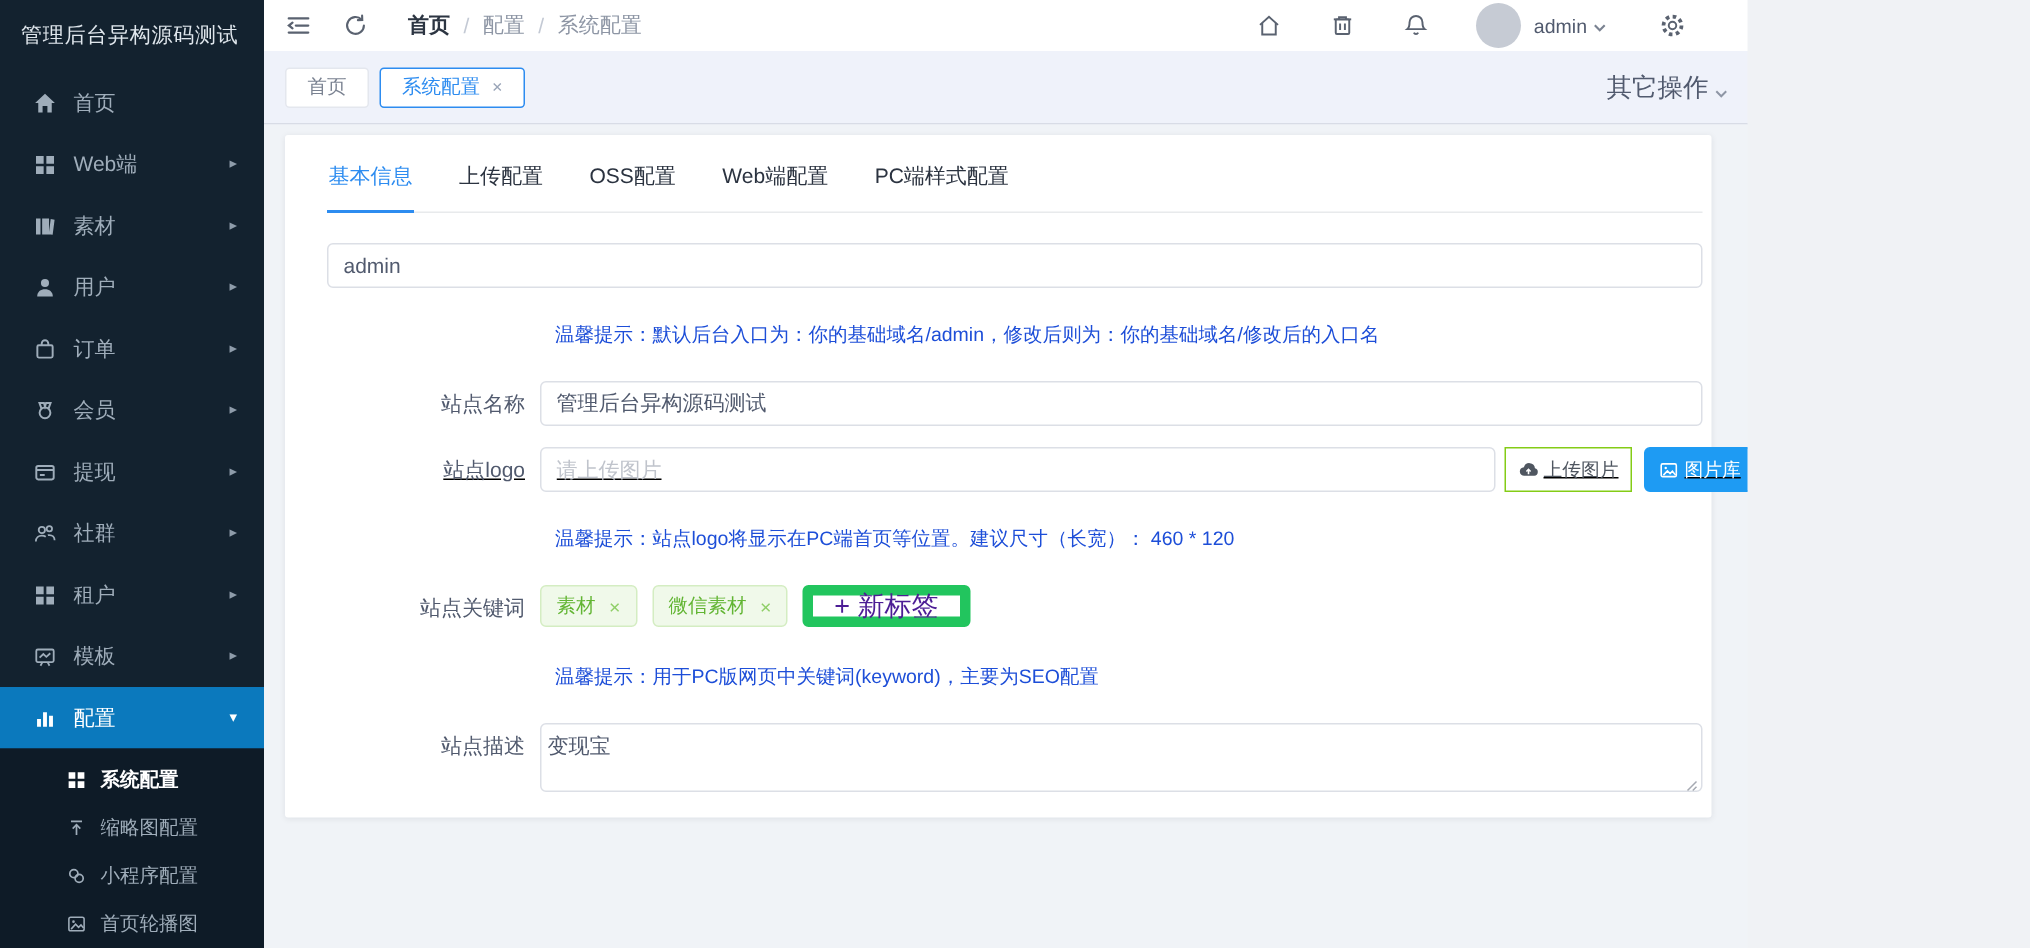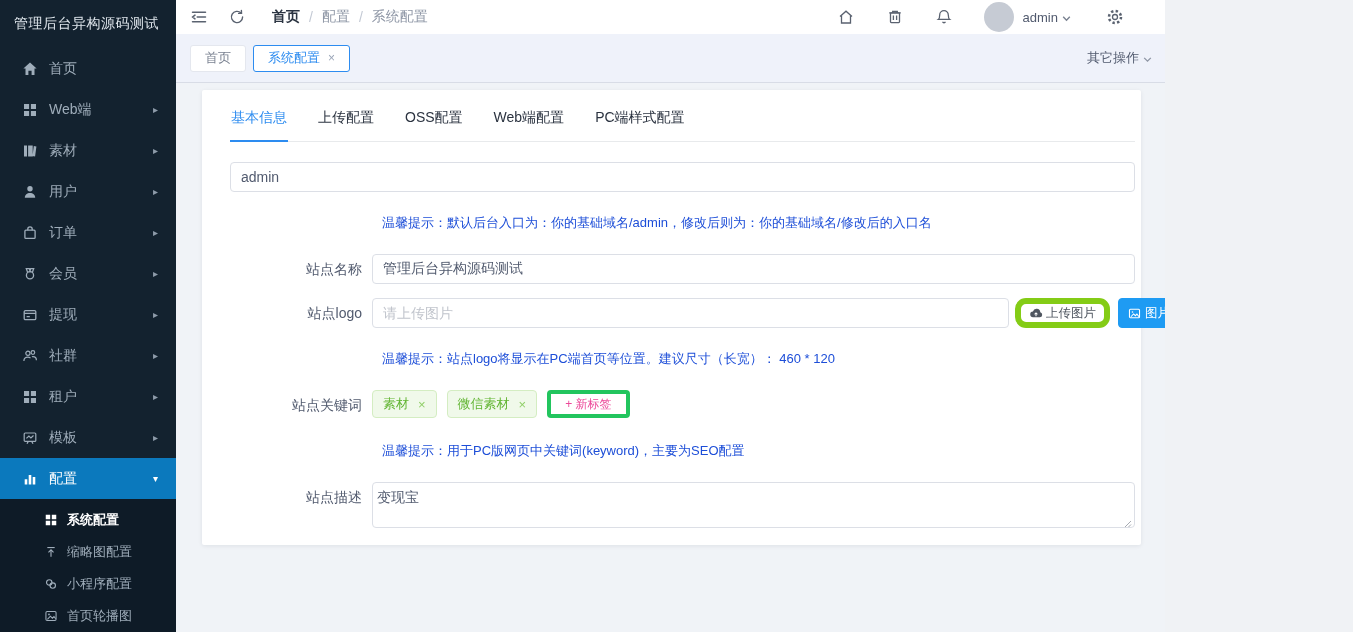--- a/index.html
+++ b/index.html
@@ -52,7 +52,7 @@
   .tag-tab { height:27px; display:inline-flex; align-items:center; background:#fff; border:1px solid #e4e7ee; border-radius:3px; padding:0 14px; font-size:13px; color:#7a8291; margin-right:7px; cursor:pointer; }
   .tag-tab.active { border-color:#2d8cf0; color:#2d8cf0; }
   .tag-close { margin-left:8px; font-size:12px; color:#9aa5b8; line-height:1; cursor:pointer; }
-  .more-ops { margin-left:auto; font-size:13px; color:#515a6e; display:flex; align-items:center; cursor:pointer; }
+  .more-ops { margin-left:auto; font-size:17px; color:#515a6e; display:flex; align-items:center; cursor:pointer; }
   .more-ops .chev { color:#8e96a5; }
 
   

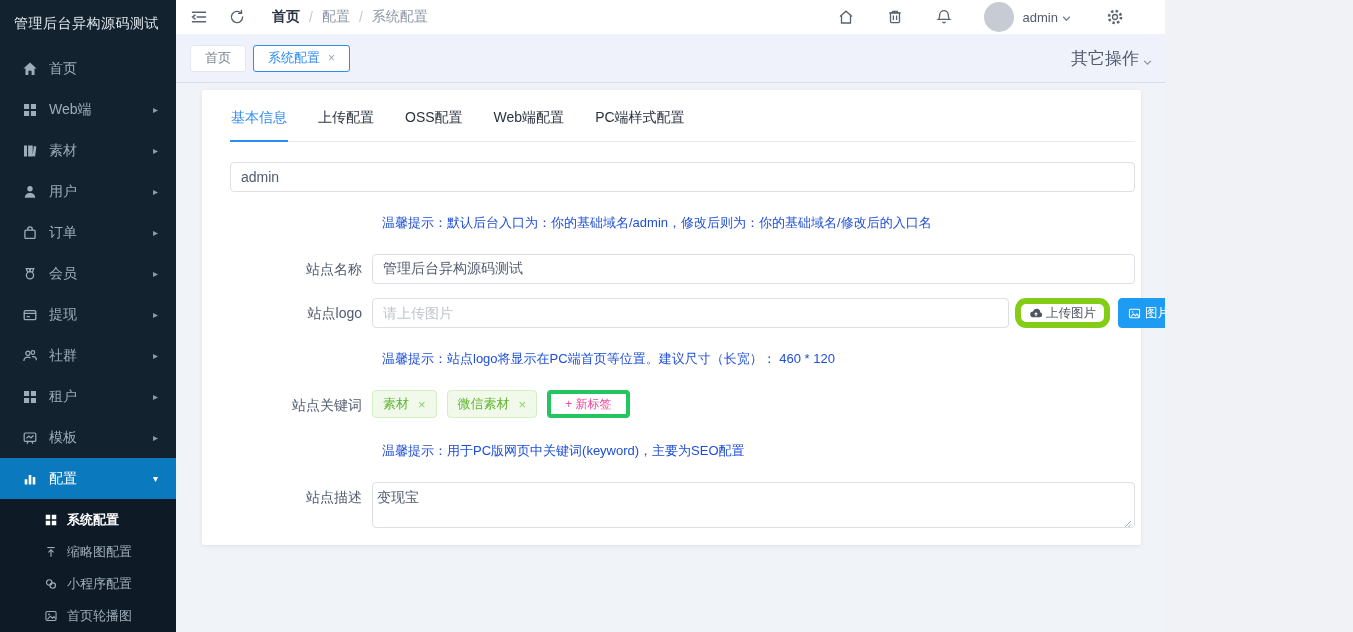--- a/index.html
+++ b/index.html
@@ -57,7 +57,7 @@
 
   
   .content { flex:1; background:#f0f3f7; padding:7px 24px 0 14px; overflow:hidden; }
-  .card { background:#fff; height:455px; border-radius:2px; box-shadow:0 1px 4px rgba(0,21,41,.08); padding:8px 6px 0 28px;margin-left:12px; }
+  .card { background:#fff; height:455px; border-radius:2px; box-shadow:0 1px 4px rgba(0,21,41,.08); padding:8px 6px 0 28px; }
   .ct-tabs { display:flex; border-bottom:1px solid #e8eaec; }
   .ct-tab { padding:11px 1px 13px; margin-right:29px; font-size:14px; color:#2b3340; cursor:pointer; white-space:nowrap; }
   .ct-tab.active { color:#2d8cf0; border-bottom:2px solid #2d8cf0; margin-bottom:-1px; }

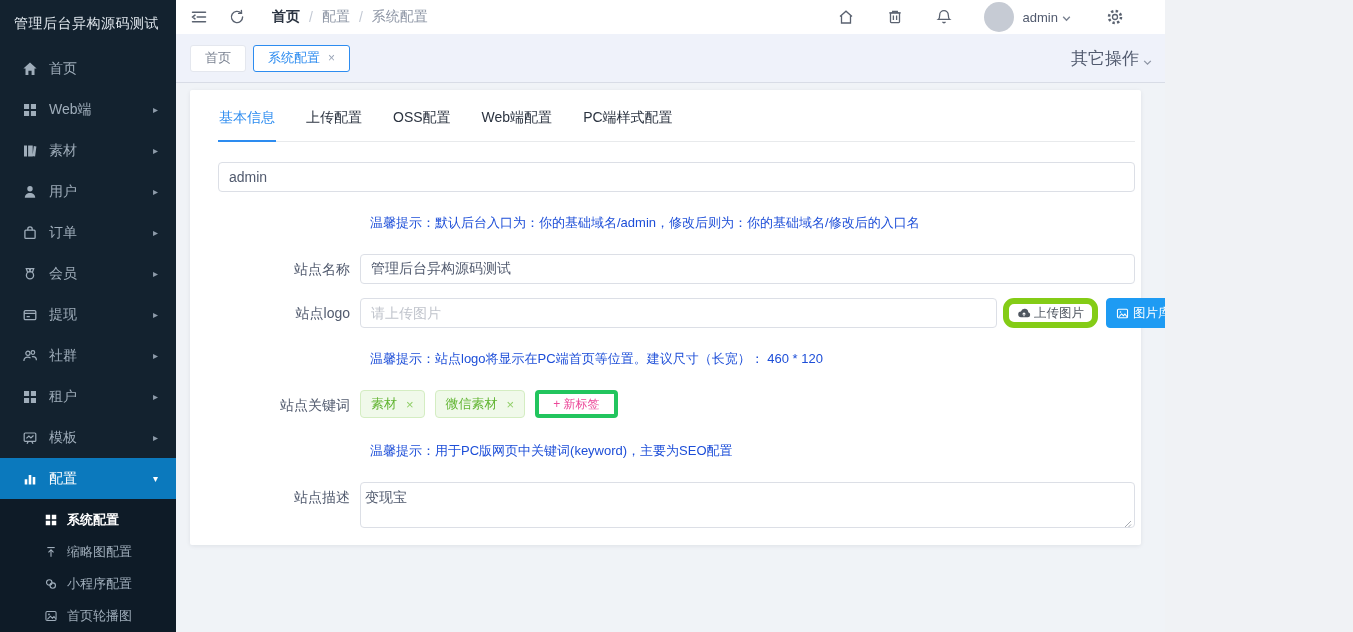--- a/index.html
+++ b/index.html
@@ -69,7 +69,7 @@
   .inp { height:30px; width:100%; border:1px solid #dcdfe6; border-radius:4px; padding:0 10px; font-size:14px; color:#515a6e; font-family:inherit; outline:none; background:#fff; }
   .inp::placeholder { color:#c0c4cc; }
   .hint { margin:22px 0 22px 152px; font-size:13px; color:#1d4ed8; }
-  .gap16 { margin-top:14px; }
+  .gap16 { margin-top:14px;text-decoration:underline; }
 
   .inp-logo { width:637px; flex:none; }
   .btn-upload { height:30px; margin-left:6px; padding:0 8px; background:#fff; border:6px solid #84cc16; border-radius:11px; font-size:12.5px; color:#4f5660; display:inline-flex; align-items:center; cursor:pointer; flex-shrink:0; }

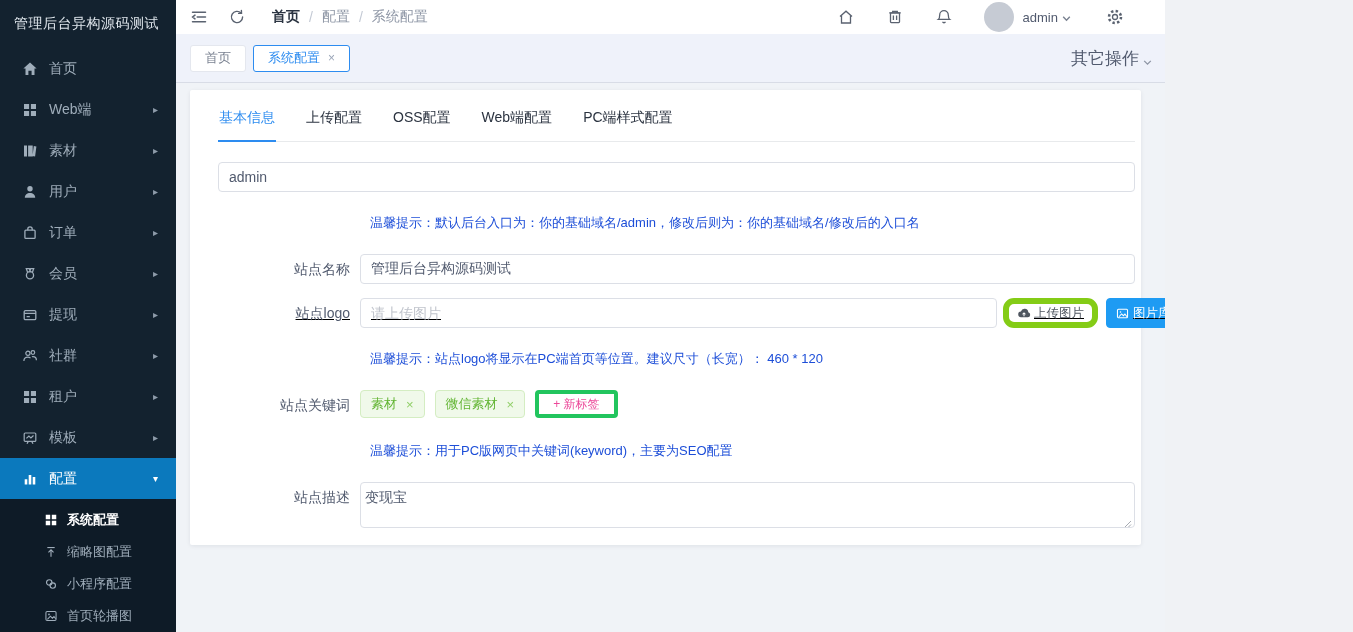--- a/index.html
+++ b/index.html
@@ -72,7 +72,7 @@
   .gap16 { margin-top:14px;text-decoration:underline; }
 
   .inp-logo { width:637px; flex:none; }
-  .btn-upload { height:30px; margin-left:6px; padding:0 8px; background:#fff; border:6px solid #84cc16; border-radius:11px; font-size:12.5px; color:#4f5660; display:inline-flex; align-items:center; cursor:pointer; flex-shrink:0; }
+  .btn-upload { height:30px; margin-left:6px; padding:0 8px; background:#fff; border:1px solid #84cc16; border-radius:0; font-size:12.5px; color:#4f5660; display:inline-flex; align-items:center; cursor:pointer; flex-shrink:0; }
   .btn-upload svg { width:14px; height:14px; margin-right:3px; }
   .btn-gallery { height:30px; margin-left:8px; padding:0 9px; background:#1e9bf3; border:1px solid #1e9bf3; border-radius:4px; font-size:12.5px; color:#fff; display:inline-flex; align-items:center; cursor:pointer; flex-shrink:0; }
   .btn-gallery svg { width:13px; height:13px; margin-right:4px; }

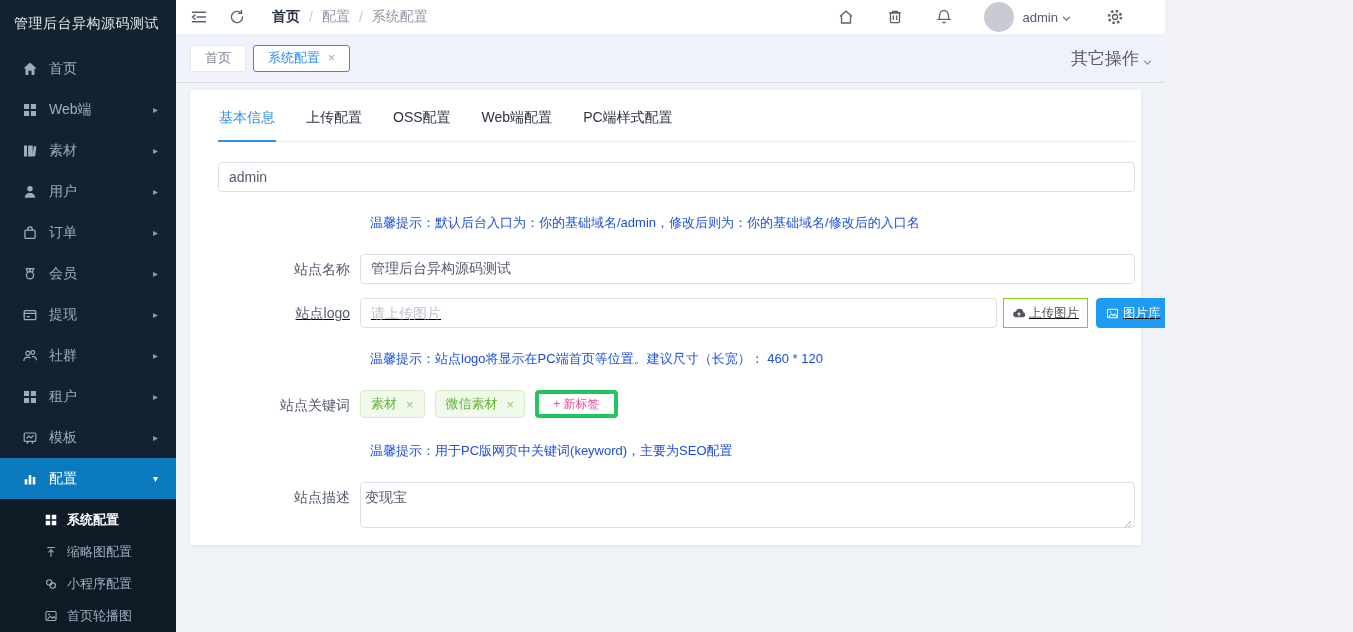--- a/index.html
+++ b/index.html
@@ -79,7 +79,7 @@
 
   .tag-green { height:28px; display:inline-flex; align-items:center; padding:0 10px; background:#f0f9ea; border:1px solid #d4edc2; border-radius:4px; color:#62b533; font-size:13px; margin-right:10px; cursor:default; }
   .tag-green .tclose { margin-left:9px; color:#90cf68; font-size:13px; line-height:1; cursor:pointer; }
-  .btn-newtag { height:28px; padding:0 14px; background:#fff; border:4px solid #22c55e; border-radius:4px; color:#ec4899; font-size:12px; display:inline-flex; align-items:center; cursor:pointer; }
+  .btn-newtag { height:28px; padding:0 14px; background:#fff; border:7px solid #22c55e; border-radius:4px; color:#4c1d95; font-size:18px; display:inline-flex; align-items:center; cursor:pointer; }
 
   .desc-wrap { position:relative; flex:1; }
   .desc-ta { width:100%; height:46px; border:1px solid #dcdfe6; border-radius:4px; padding:6px 4px; font-size:14px; color:#515a6e; font-family:inherit; resize:none; outline:none; display:block; }

